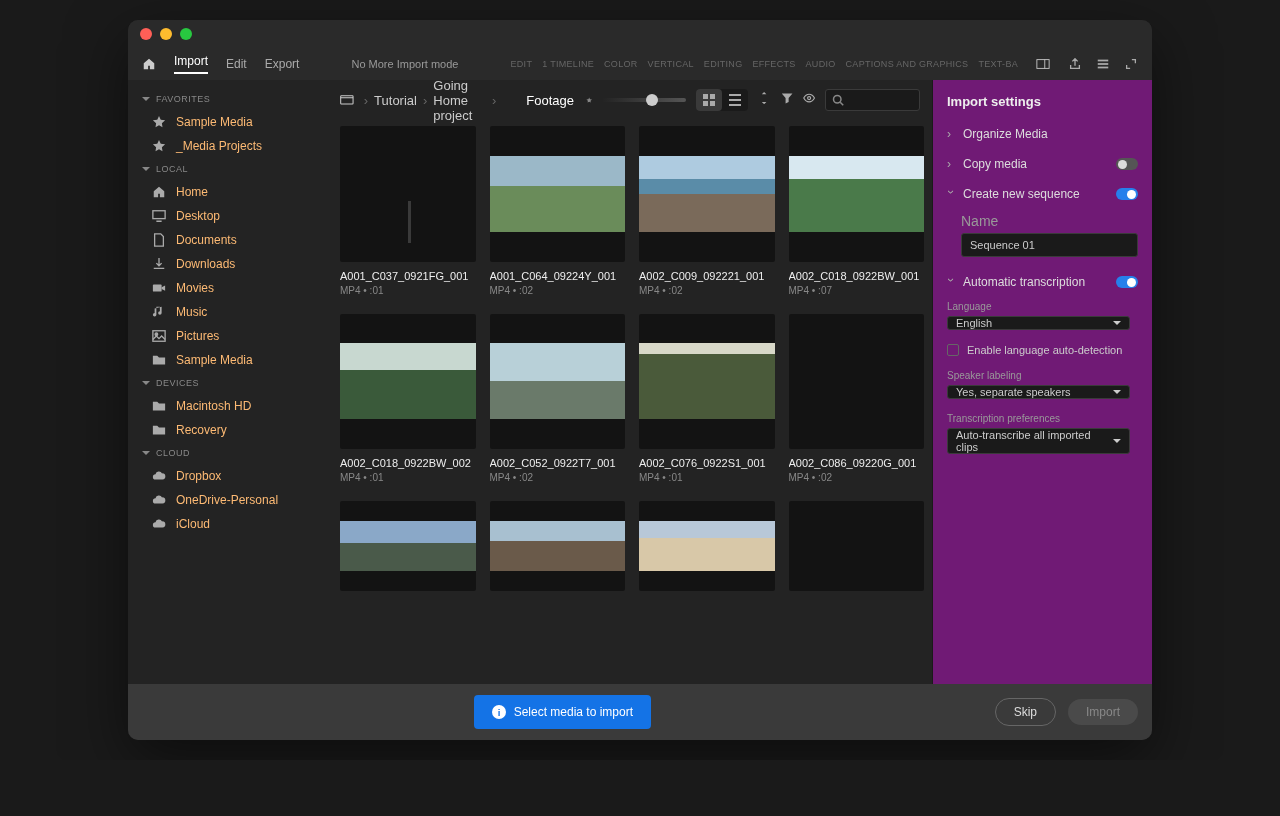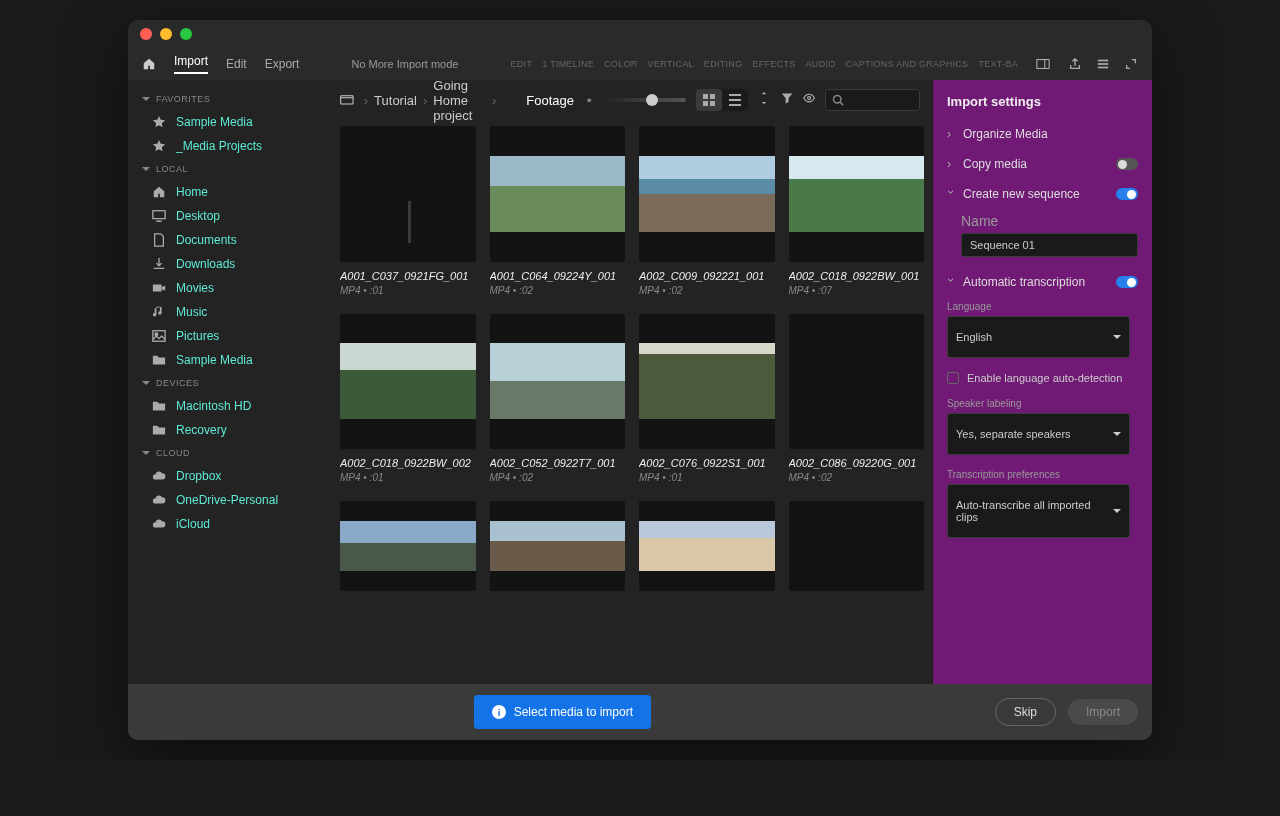--- a/index.html
+++ b/index.html
@@ -21,7 +21,7 @@
 .body { flex: 1; display: flex; overflow: hidden; }
 .sidebar { width: 200px; background: #232323; padding: 8px 0; overflow-y: auto; color: #bbb; font-size: 12px; }
 .section-header { display: flex; align-items: center; gap: 6px; padding: 6px 14px; font-size: 9px; color: #888; letter-spacing: 0.5px; text-transform: uppercase; cursor: pointer; }
-.sb-item { display: flex; align-items: center; gap: 10px; padding: 5px 14px 5px 24px; cursor: pointer; color: #5eead4; }
+.sb-item { display: flex; align-items: center; gap: 10px; padding: 5px 14px 5px 24px; cursor: pointer; color: #fdba74; }
 .sb-icon { width: 14px; height: 14px; color: #aaa; flex-shrink: 0; }
 .main { flex: 1; display: flex; flex-direction: column; background: #232323; overflow: hidden; }
 .toolbar { height: 40px; display: flex; align-items: center; padding: 0 12px; gap: 10px; }

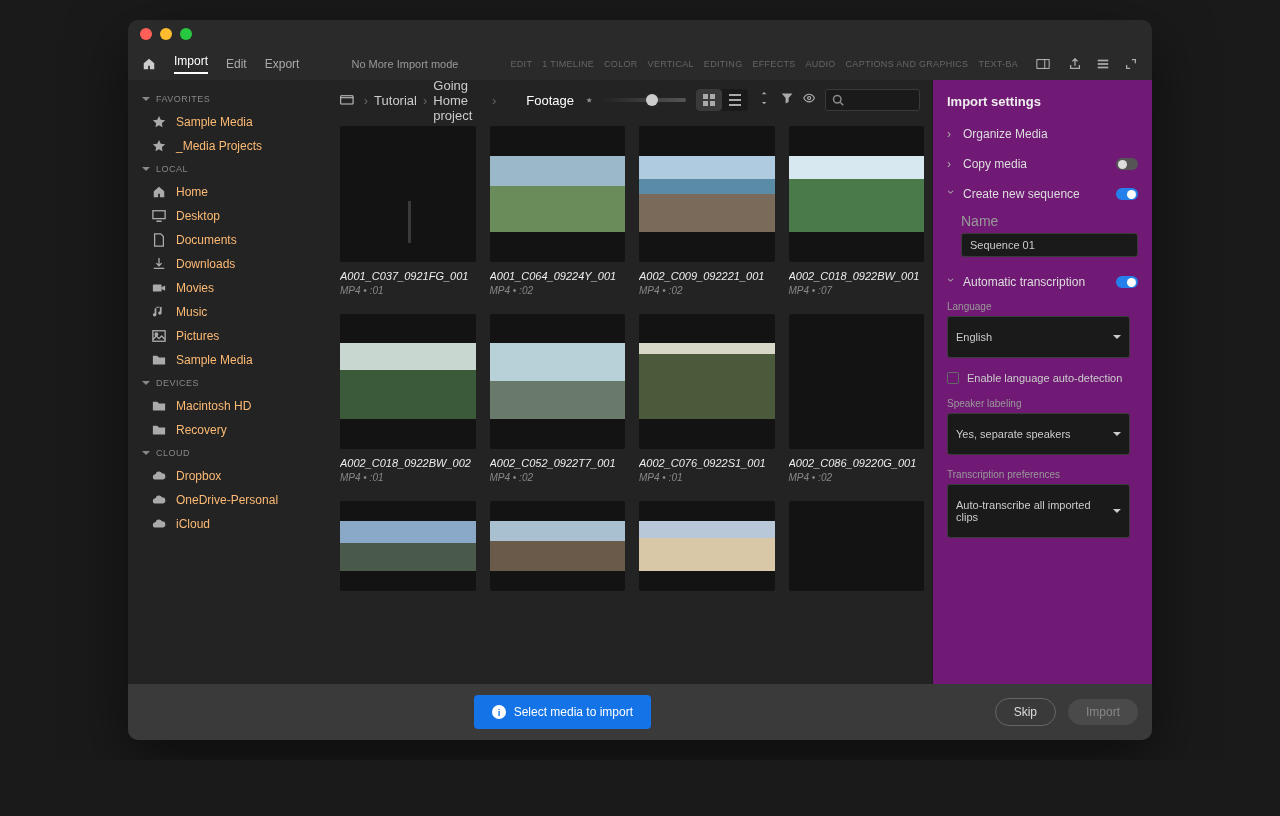--- a/index.html
+++ b/index.html
@@ -36,7 +36,7 @@
 .tb-icon { width: 16px; height: 16px; color: #aaa; cursor: pointer; }
 .search-box { width: 120px; height: 22px; background: #1a1a1a; border: 1px solid #3a3a3a; border-radius: 3px; display: flex; align-items: center; padding: 0 6px; }
 .grid { flex: 1; overflow-y: auto; padding: 6px 8px 12px 12px; display: grid; grid-template-columns: repeat(4, 1fr); gap: 18px 14px; align-content: start; }
-.clip { display: flex; flex-direction: column; font-style: italic; }
+.clip { display: flex; flex-direction: column; }
 .thumb { width: 100%; aspect-ratio: 1/1; background: #131313; border-radius: 2px; position: relative; overflow: hidden; display:flex; align-items:center; justify-content:center;}
 .thumb-img { position: absolute; left:0; right:0; top: 22%; height: 56%; }
 .clip-name { font-size: 11px; color: #eee; margin-top: 8px; font-weight: 500; white-space: nowrap; overflow: hidden; text-overflow: ellipsis; }

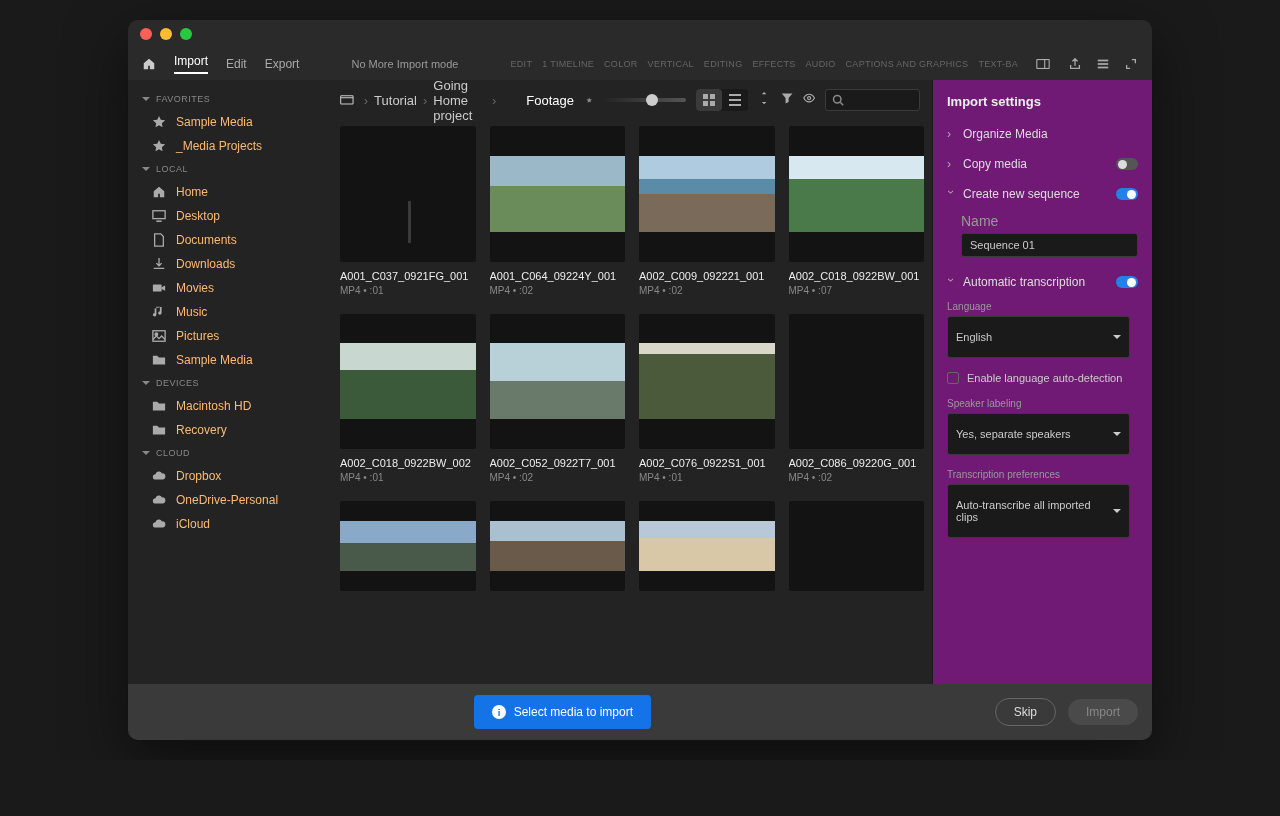--- a/index.html
+++ b/index.html
@@ -52,7 +52,7 @@
 .toggle.on::after { left: auto; right: 2px; background: #fff; }
 .field-label { font-size: 14px; color: #999; padding: 4px 14px 4px 28px; }
 .text-input { margin: 0 14px 10px 28px; background: #1a1a1a; border: 1px solid #3a3a3a; border-radius: 3px; padding: 5px 8px; color: #ccc; font-size: 11px; }
-.select { margin: 2px 22px 10px 14px; background: #1a1a1a; border: 1px solid #3a3a3a; border-radius: 3px; padding: 14px 8px; color: #ccc; font-size: 11px; display: flex; justify-content: space-between; align-items: center; cursor: pointer; }
+.select { margin: 2px 22px 10px 14px; background: #1a1a1a; border: 1px solid #3a3a3a; border-radius: 3px; padding: 0 8px; color: #ccc; font-size: 11px; display: flex; justify-content: space-between; align-items: center; cursor: pointer; }
 .checkbox-row { display: flex; align-items: center; gap: 8px; padding: 4px 14px 10px 14px; font-size: 11px; color: #ccc; }
 .checkbox { width: 12px; height: 12px; border: 1px solid #666; border-radius: 2px; }
 .sub-label { font-size: 10px; color: #999; padding: 4px 14px 2px 14px; }

